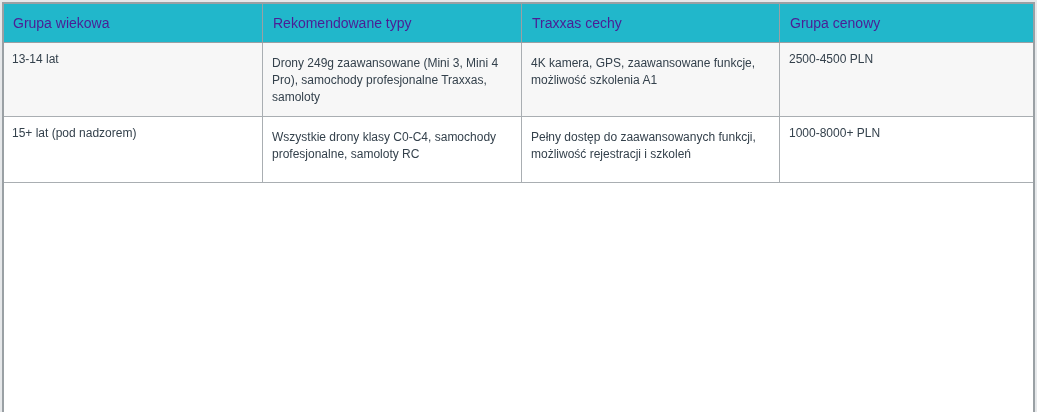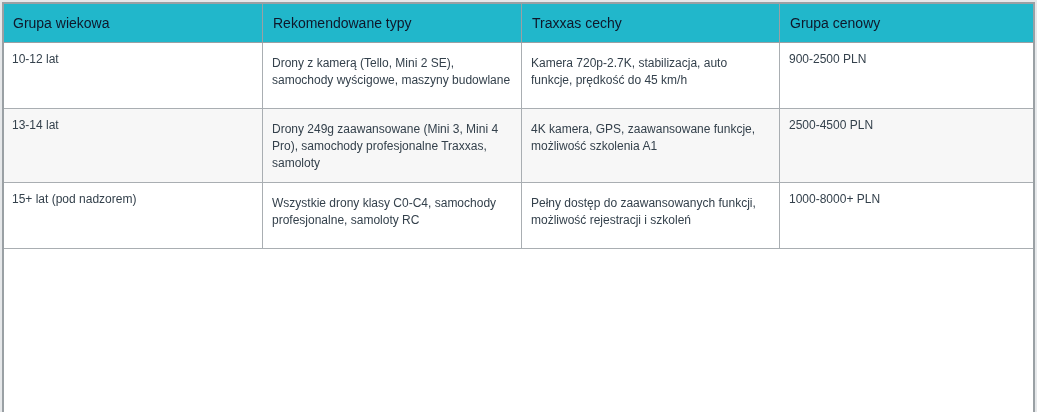--- a/index.html
+++ b/index.html
@@ -24,7 +24,7 @@
   col.c3 { width: 258px; }
   col.c4 { width: 256px; }
   th {
-    background: #21b7cb; color: #0f172a; font-weight: normal;
+    background: #21b7cb; color: #4c1d95; font-weight: normal;
     text-align: left; font-size: 14px; height: 39px; padding: 0 10px;
     border: 1px solid #9aa0a4; vertical-align: middle;
   }

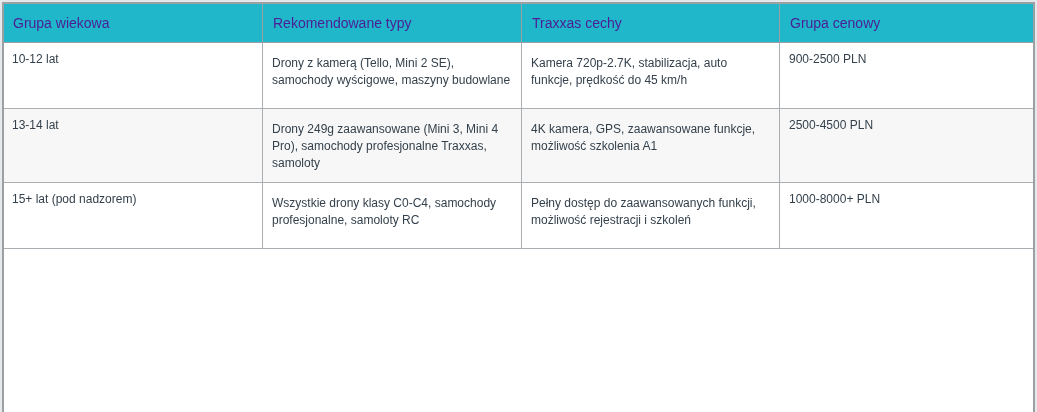--- a/index.html
+++ b/index.html
@@ -57,12 +57,6 @@
       </tr>
     </thead>
     <tbody>
-      <tr class="even">
-        <td>10-12 lat</td>
-        <td class="indent">Drony z kamerą (Tello, Mini 2 SE), samochody wyścigowe, maszyny budowlane</td>
-        <td class="indent">Kamera 720p-2.7K, stabilizacja, auto funkcje, prędkość do 45 km/h</td>
-        <td>900-2500 PLN</td>
-      </tr>
       <tr class="odd">
         <td>13-14 lat</td>
         <td class="indent">Drony 249g zaawansowane (Mini 3, Mini 4 Pro), samochody profesjonalne Traxxas, samoloty</td>

